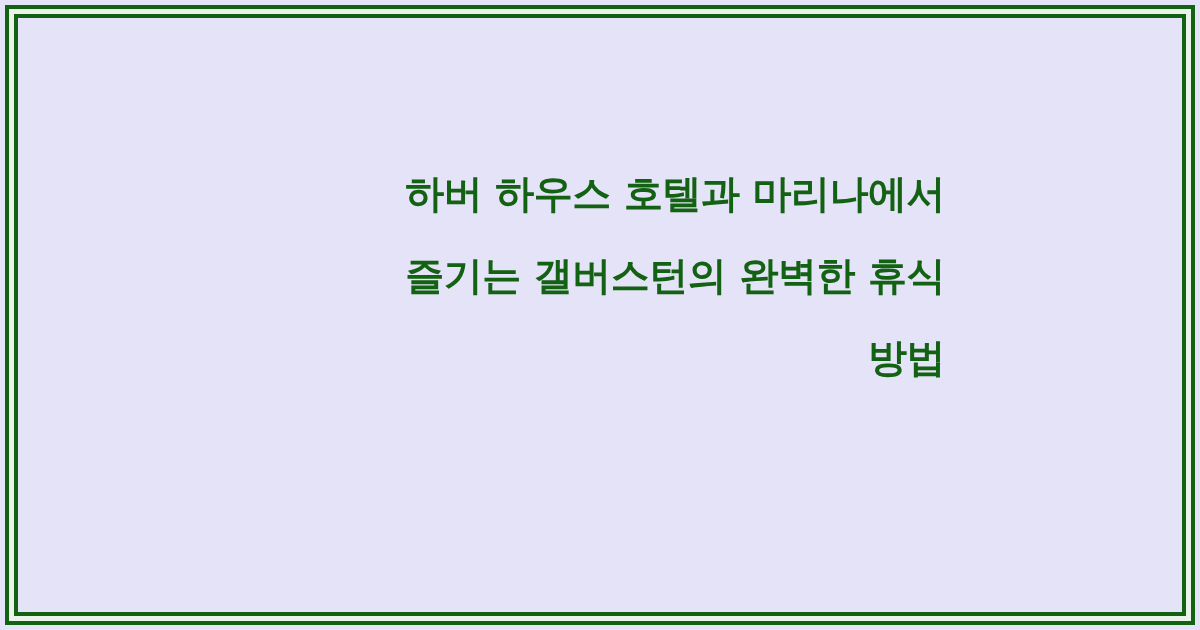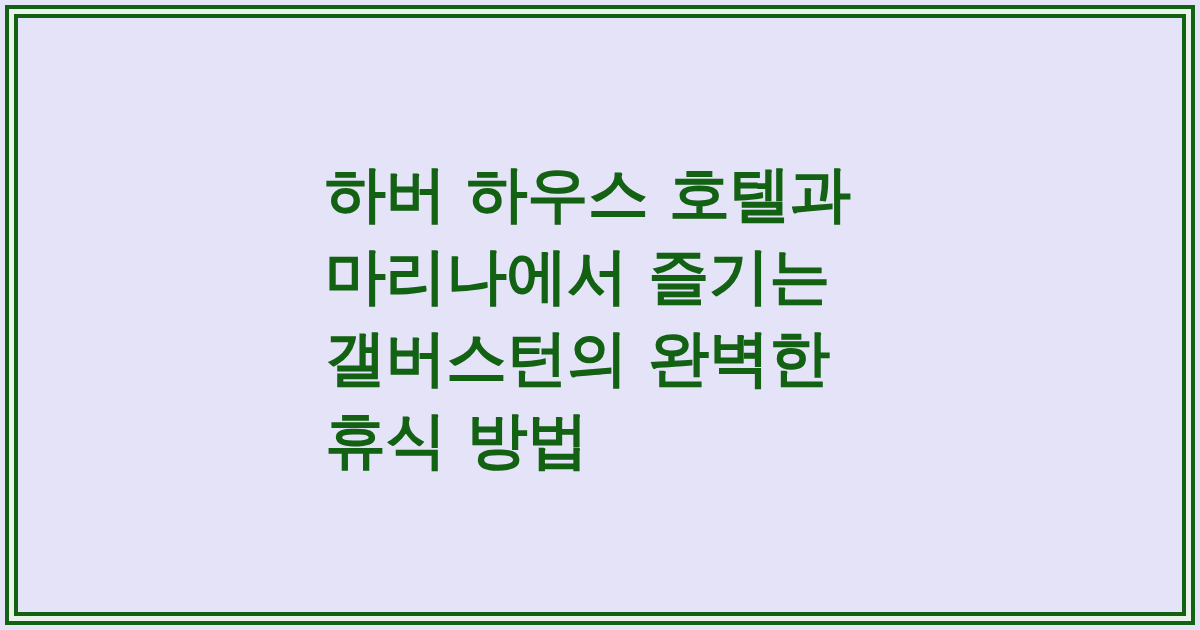--- a/index.html
+++ b/index.html
@@ -66,10 +66,10 @@
     color: #136112;
     font-family: "DejaVu Sans", "Liberation Sans", sans-serif;
     font-weight: 700;
-    font-size: 61px;
+    font-size: 39px;
     line-height: 82px;
     letter-spacing: -0.5px;
-    text-align: left;
+    text-align: right;
     word-break: keep-all;
     white-space: normal;
   }

